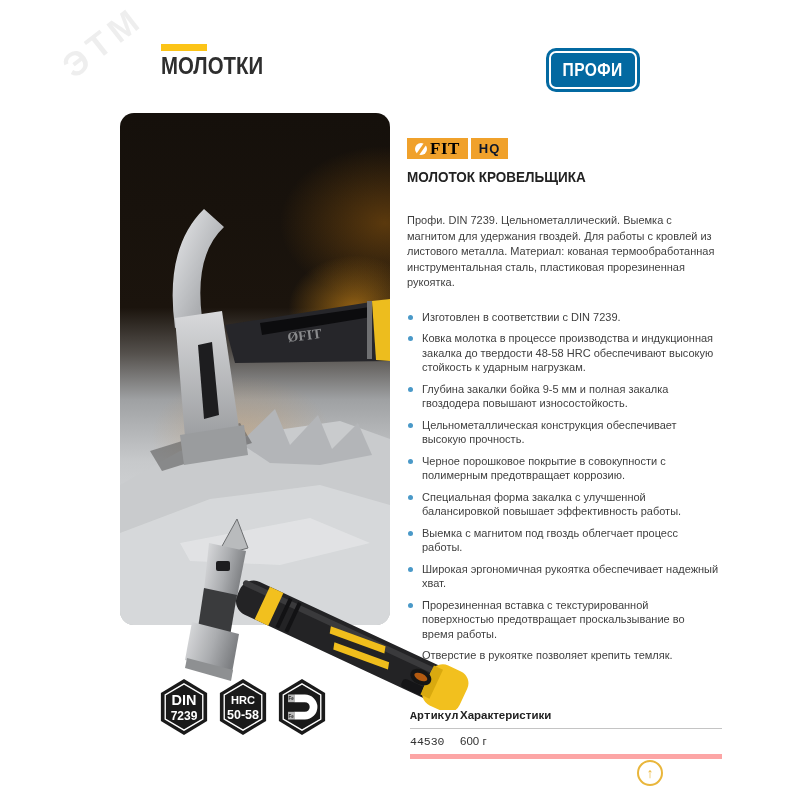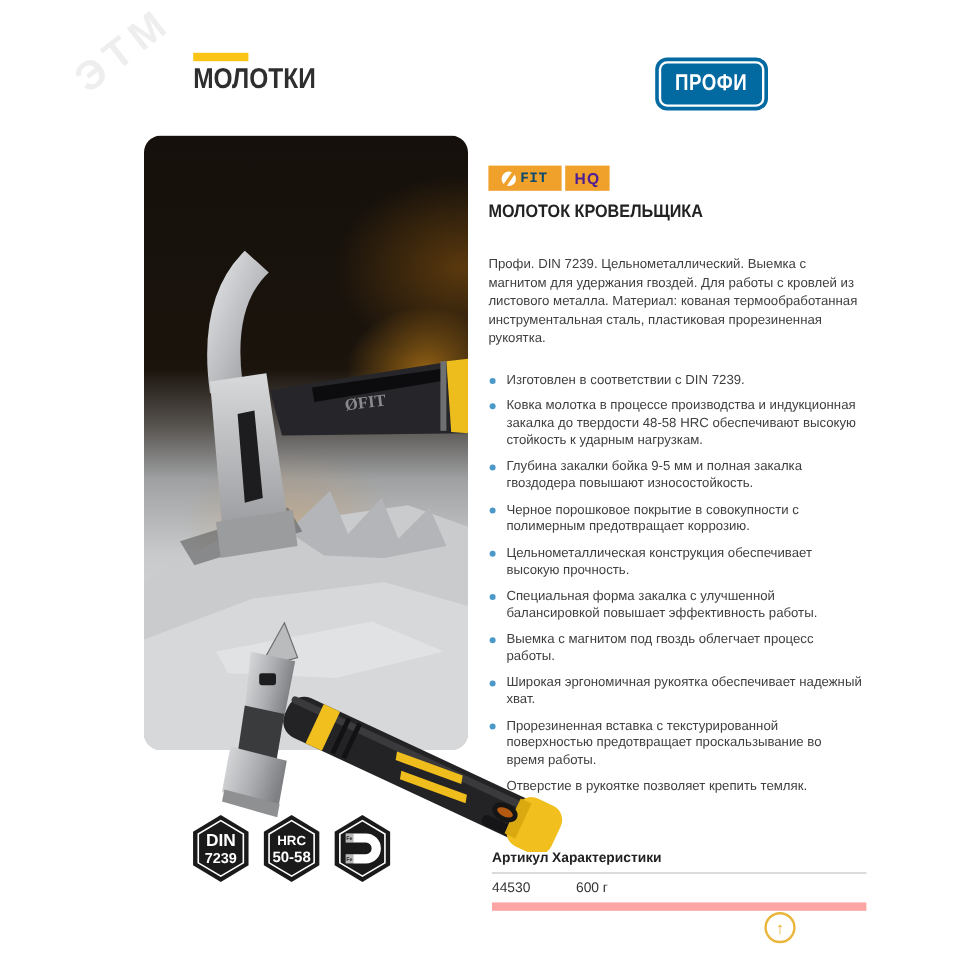--- a/index.html
+++ b/index.html
@@ -38,7 +38,7 @@
   .logo-fit{width:61px;gap:3px;}
   .logo-mark{width:12px;height:12px;border-radius:50%;background:#fff;position:relative;flex:0 0 auto;}
   .logo-mark::after{content:"";position:absolute;left:5px;top:-1px;width:2.5px;height:14px;background:#f0a12b;transform:rotate(35deg);}
-  .logo-fit-text{font-family:Liberation Mono, monospace;font-weight:bold;font-size:12px;color:#0c4a6e;letter-spacing:0.5px;}
+  .logo-fit-text{font-family:Liberation Serif, serif;font-weight:bold;font-size:17px;color:#000000;letter-spacing:0.5px;}
   .logo-hq{width:37px;color:#4c1d95;font-weight:bold;font-size:13px;letter-spacing:1px;}
   .product-title{margin-top:9px;font-size:15px;font-weight:bold;color:#222;transform:scaleX(0.9);transform-origin:left top;white-space:nowrap;}
   .product-desc{margin-top:28px;font-size:11px;line-height:15.5px;color:#3f3f3f;width:312px;}

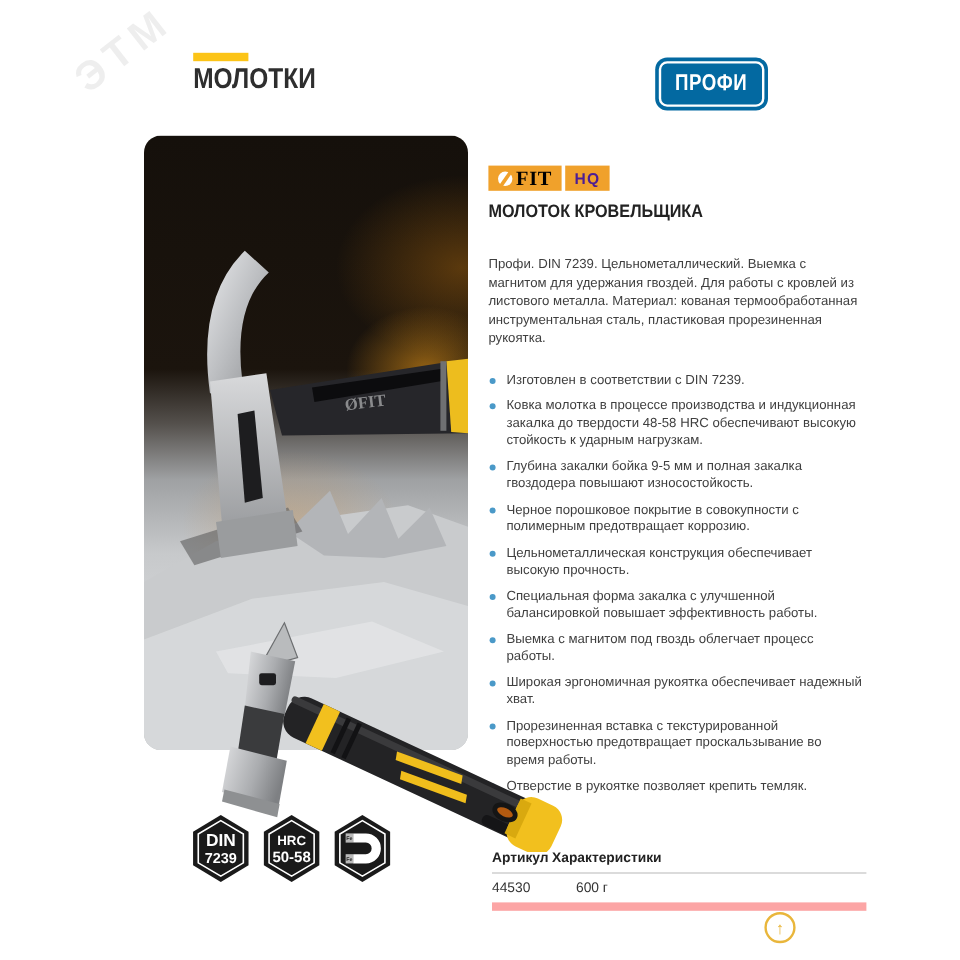--- a/index.html
+++ b/index.html
@@ -39,7 +39,7 @@
   .logo-mark{width:12px;height:12px;border-radius:50%;background:#fff;position:relative;flex:0 0 auto;}
   .logo-mark::after{content:"";position:absolute;left:5px;top:-1px;width:2.5px;height:14px;background:#f0a12b;transform:rotate(35deg);}
   .logo-fit-text{font-family:Liberation Serif, serif;font-weight:bold;font-size:17px;color:#000000;letter-spacing:0.5px;}
-  .logo-hq{width:37px;color:#4c1d95;font-weight:bold;font-size:13px;letter-spacing:1px;}
+  .logo-hq{width:37px;color:#0f172a;font-weight:bold;font-size:13px;letter-spacing:1px;}
   .product-title{margin-top:9px;font-size:15px;font-weight:bold;color:#222;transform:scaleX(0.9);transform-origin:left top;white-space:nowrap;}
   .product-desc{margin-top:28px;font-size:11px;line-height:15.5px;color:#3f3f3f;width:312px;}
   .features{list-style:none;margin:19px 0 0 0;padding:0;width:312px;}

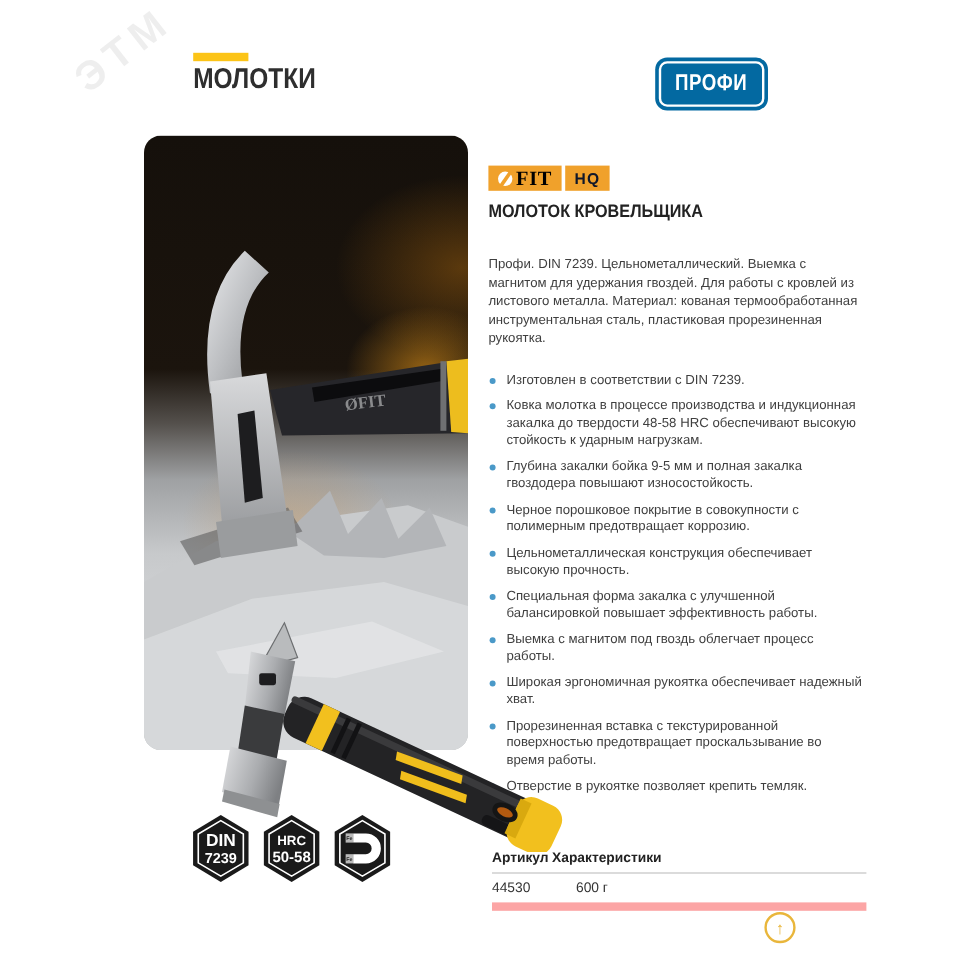--- a/index.html
+++ b/index.html
@@ -163,8 +163,8 @@
       <li>Изготовлен в соответствии с DIN 7239.</li>
       <li>Ковка молотка в процессе производства и индукционная закалка до твердости 48-58 HRC обеспечивают высокую стойкость к ударным нагрузкам.</li>
       <li>Глубина закалки бойка 9-5 мм и полная закалка гвоздодера повышают износостойкость.</li>
+      <li>Цельнометаллическая конструкция обеспечивает высокую прочность.</li>
       <li>Черное порошковое покрытие в совокупности с полимерным предотвращает коррозию.</li>
-      <li>Цельнометаллическая конструкция обеспечивает высокую прочность.</li>
       <li>Специальная форма закалка с улучшенной балансировкой повышает эффективность работы.</li>
       <li>Выемка с магнитом под гвоздь облегчает процесс работы.</li>
       <li>Широкая эргономичная рукоятка обеспечивает надежный хват.</li>

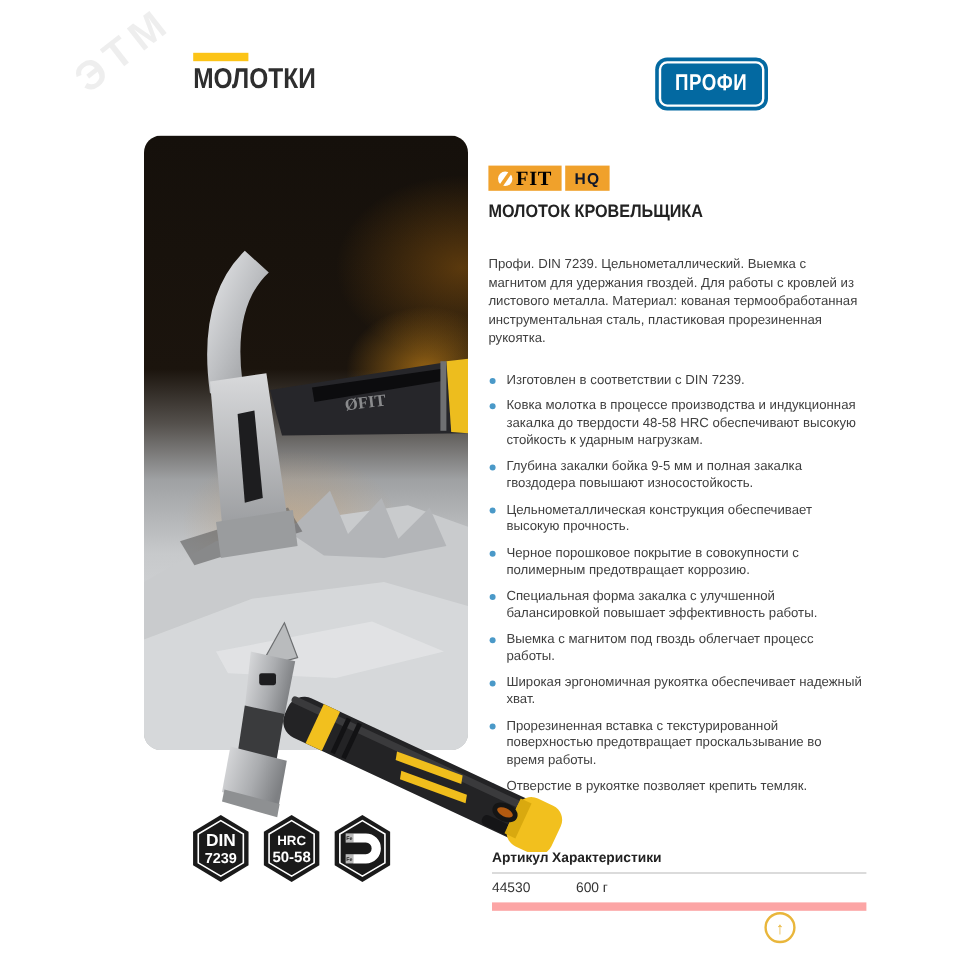--- a/index.html
+++ b/index.html
@@ -54,7 +54,7 @@
   .spec-row{display:flex;padding:6px 0;}
   .spec-row.head{font-weight:bold;color:#222;border-bottom:1px solid #c4c4c4;}
   .spec-row.body{border-bottom:7px solid #fca5a5;gap:20px;}
-  .spec-col1{width:50px;flex:0 0 auto;}
+  .spec-col1{width:50px;flex:0 0 auto;font-family:Liberation Mono, monospace;}
   .spec-col2{flex:1;}
 
   

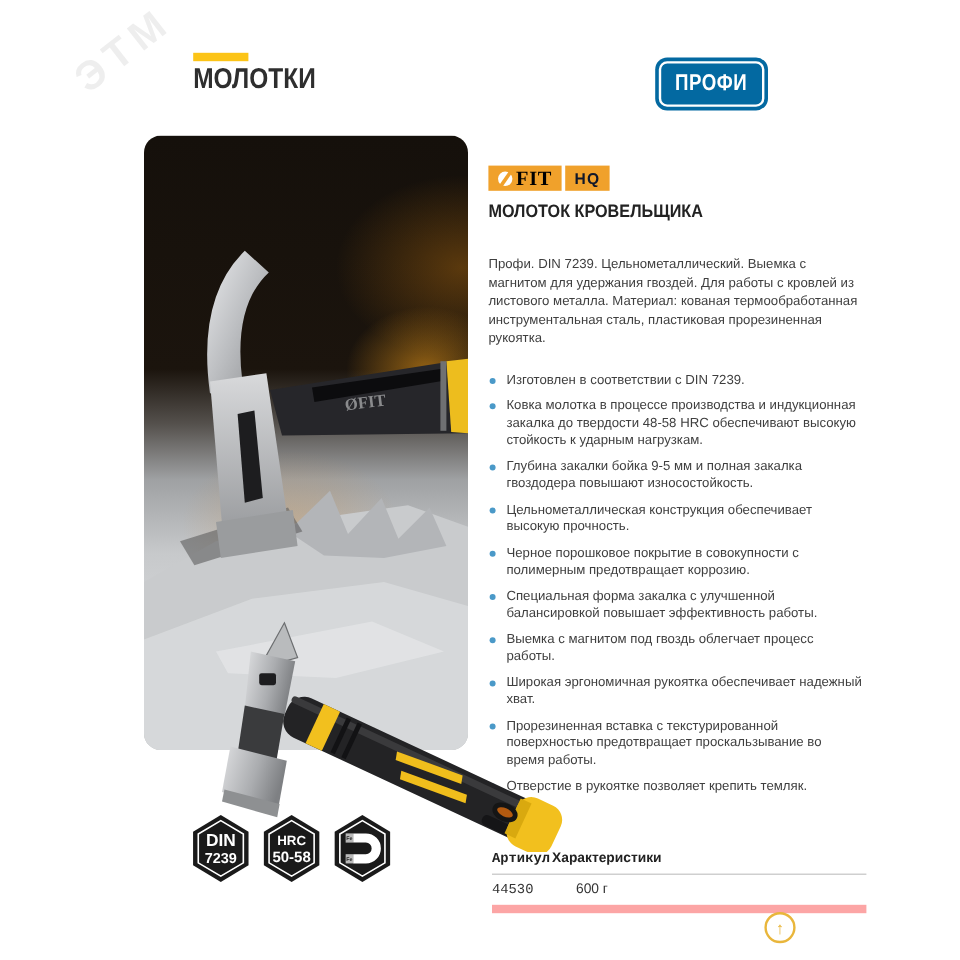--- a/index.html
+++ b/index.html
@@ -53,7 +53,7 @@
   .spec-table{position:absolute;left:410px;top:703px;width:312px;font-size:11.5px;color:#333;}
   .spec-row{display:flex;padding:6px 0;}
   .spec-row.head{font-weight:bold;color:#222;border-bottom:1px solid #c4c4c4;}
-  .spec-row.body{border-bottom:7px solid #fca5a5;gap:20px;}
+  .spec-row.body{border-bottom:5px solid #fca5a5;}
   .spec-col1{width:50px;flex:0 0 auto;font-family:Liberation Mono, monospace;}
   .spec-col2{flex:1;}
 

